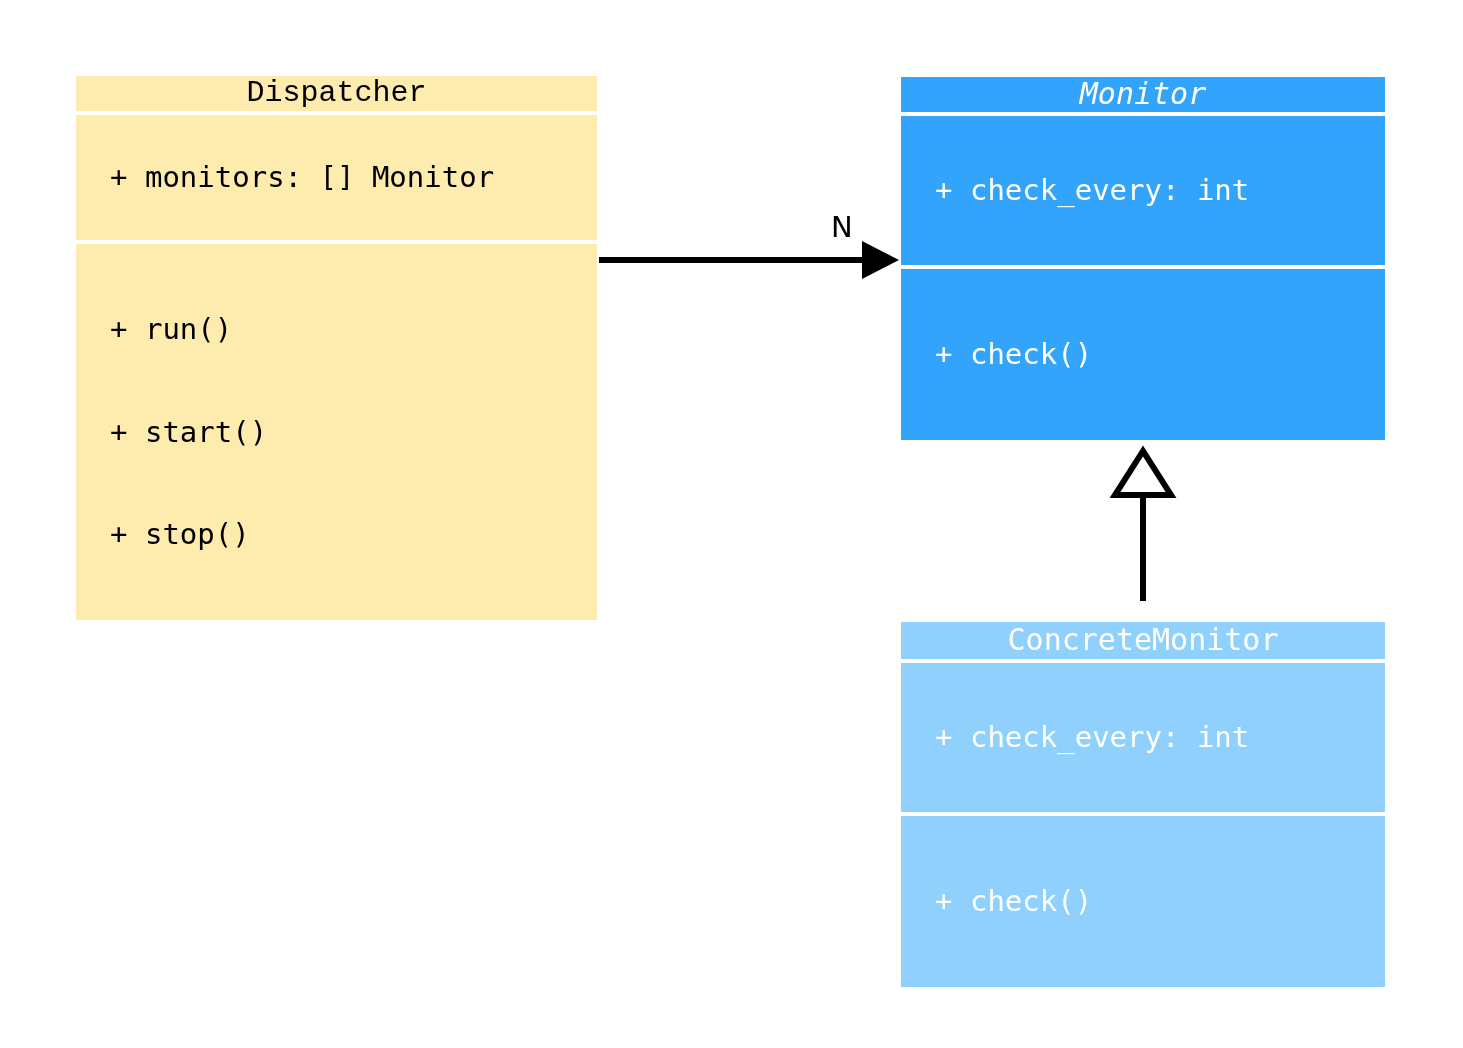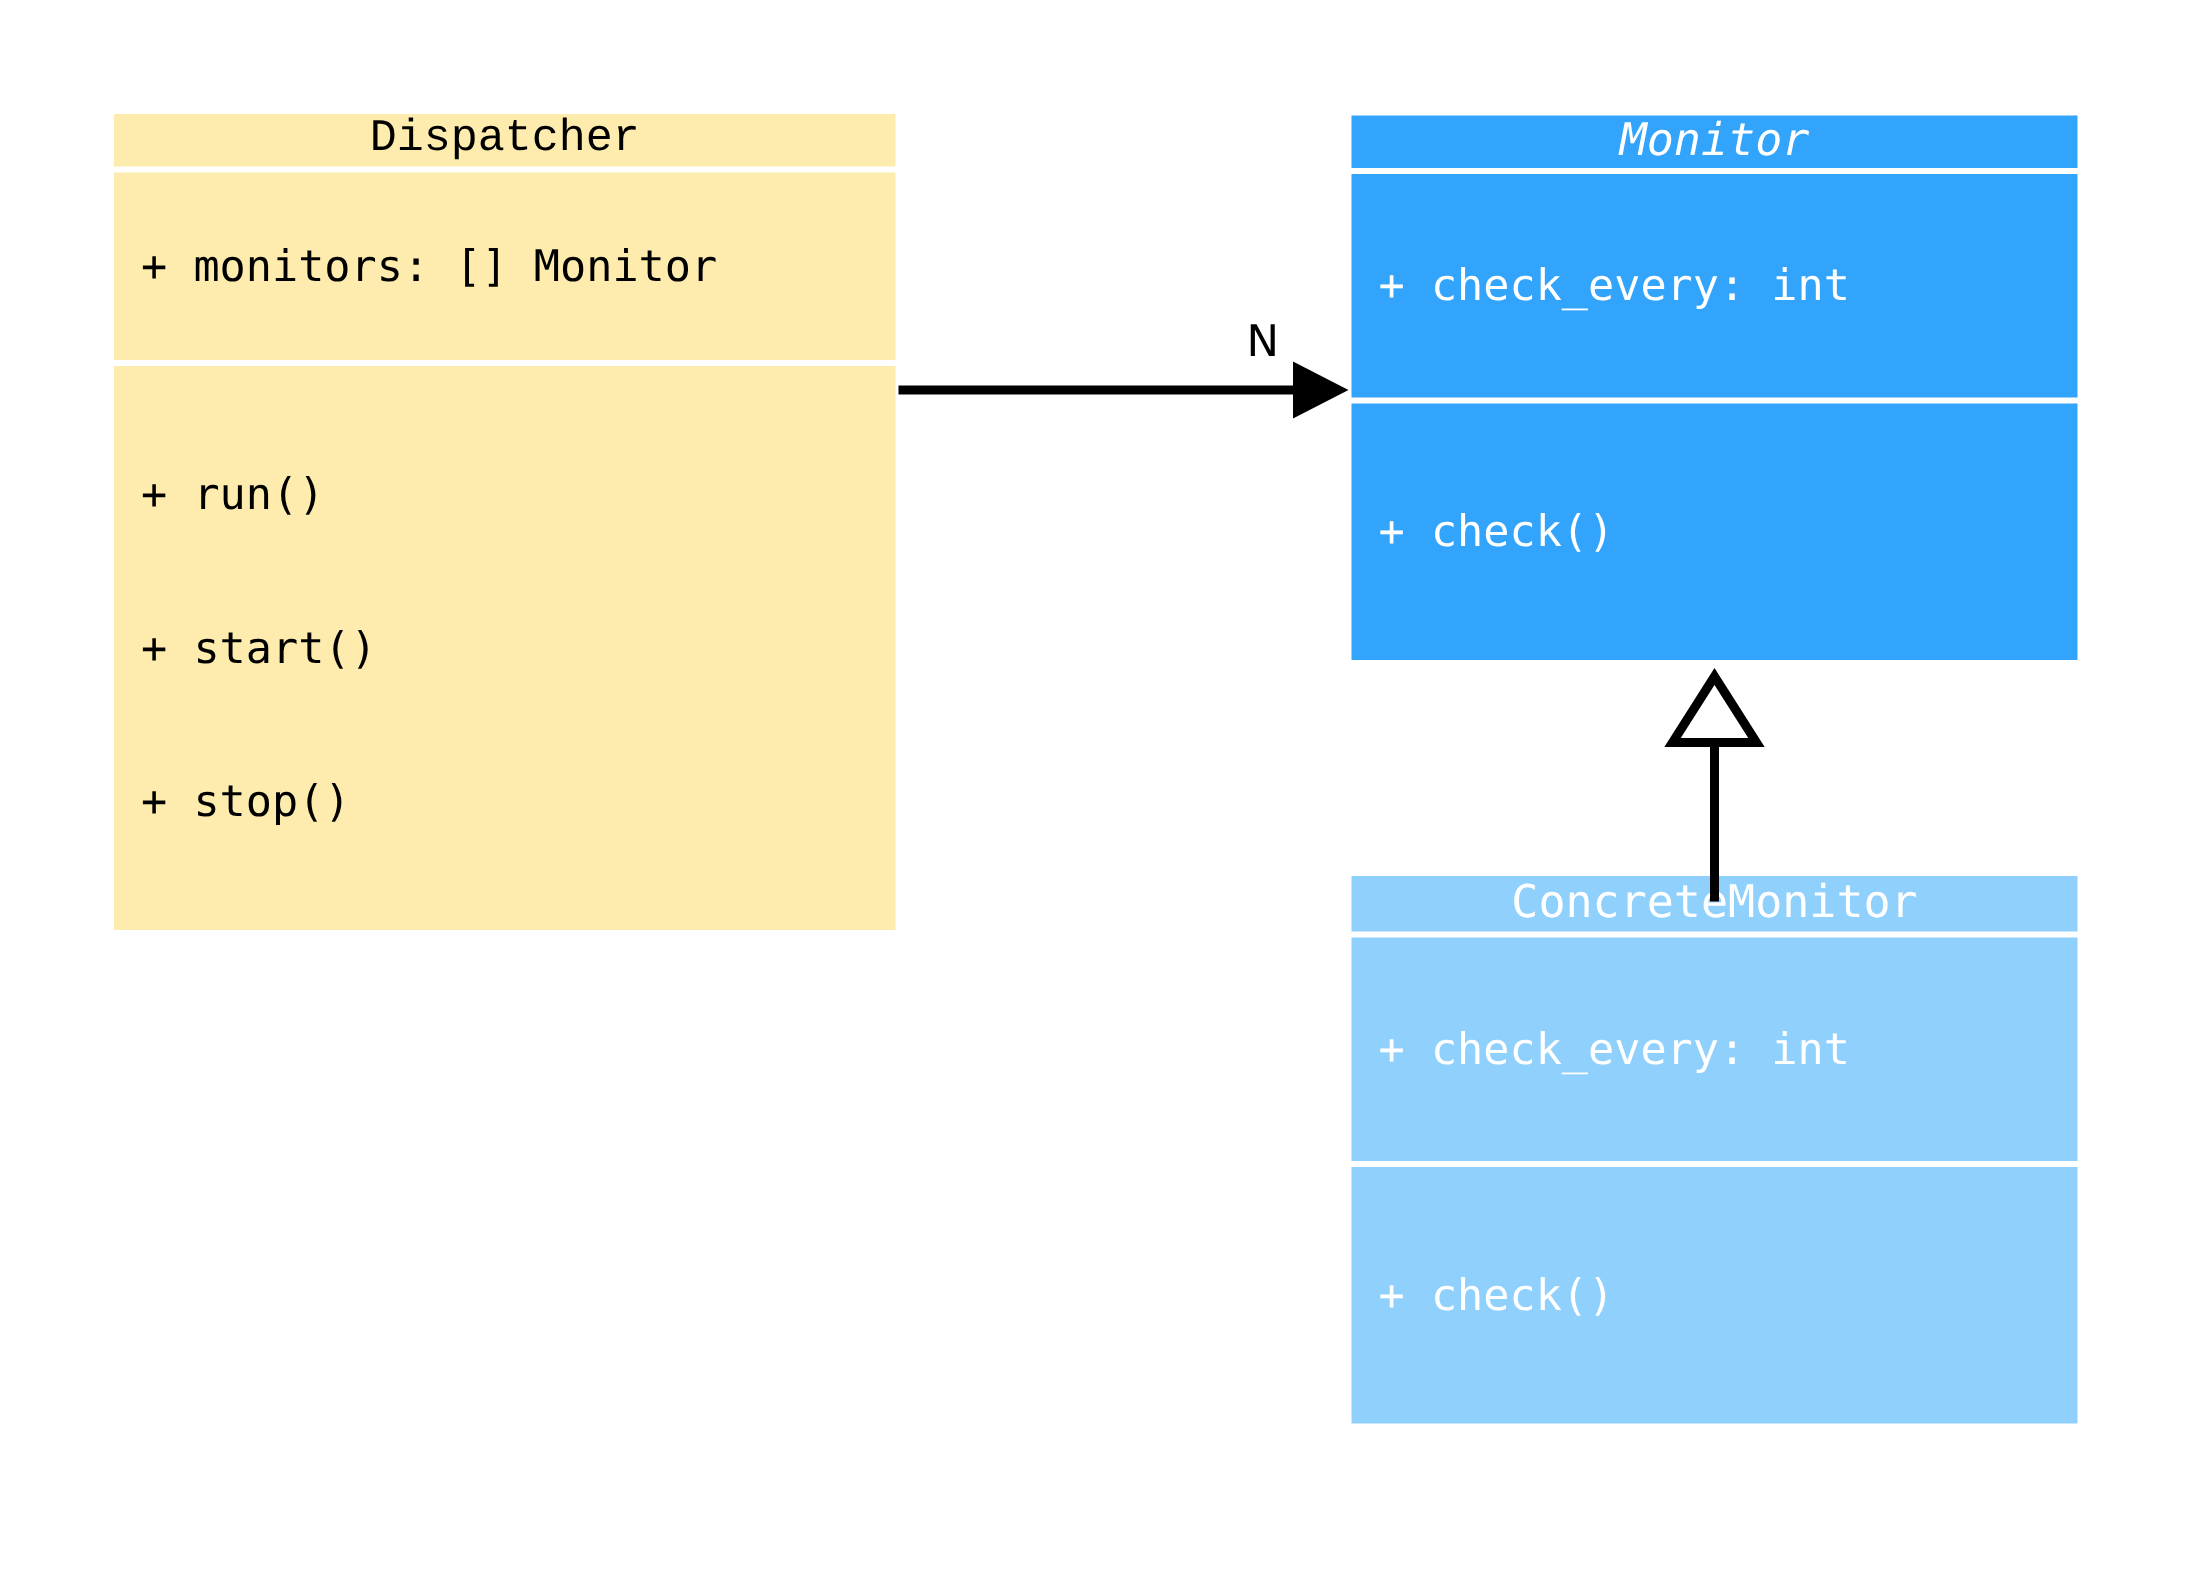--- a/index.html
+++ b/index.html
@@ -45,7 +45,7 @@
     font-style: italic;
   }
   .uml-members {
-    padding-left: 18px;
+    padding-left: 34px;
     font-size: 29px;
     line-height: 1.18;
     white-space: pre;

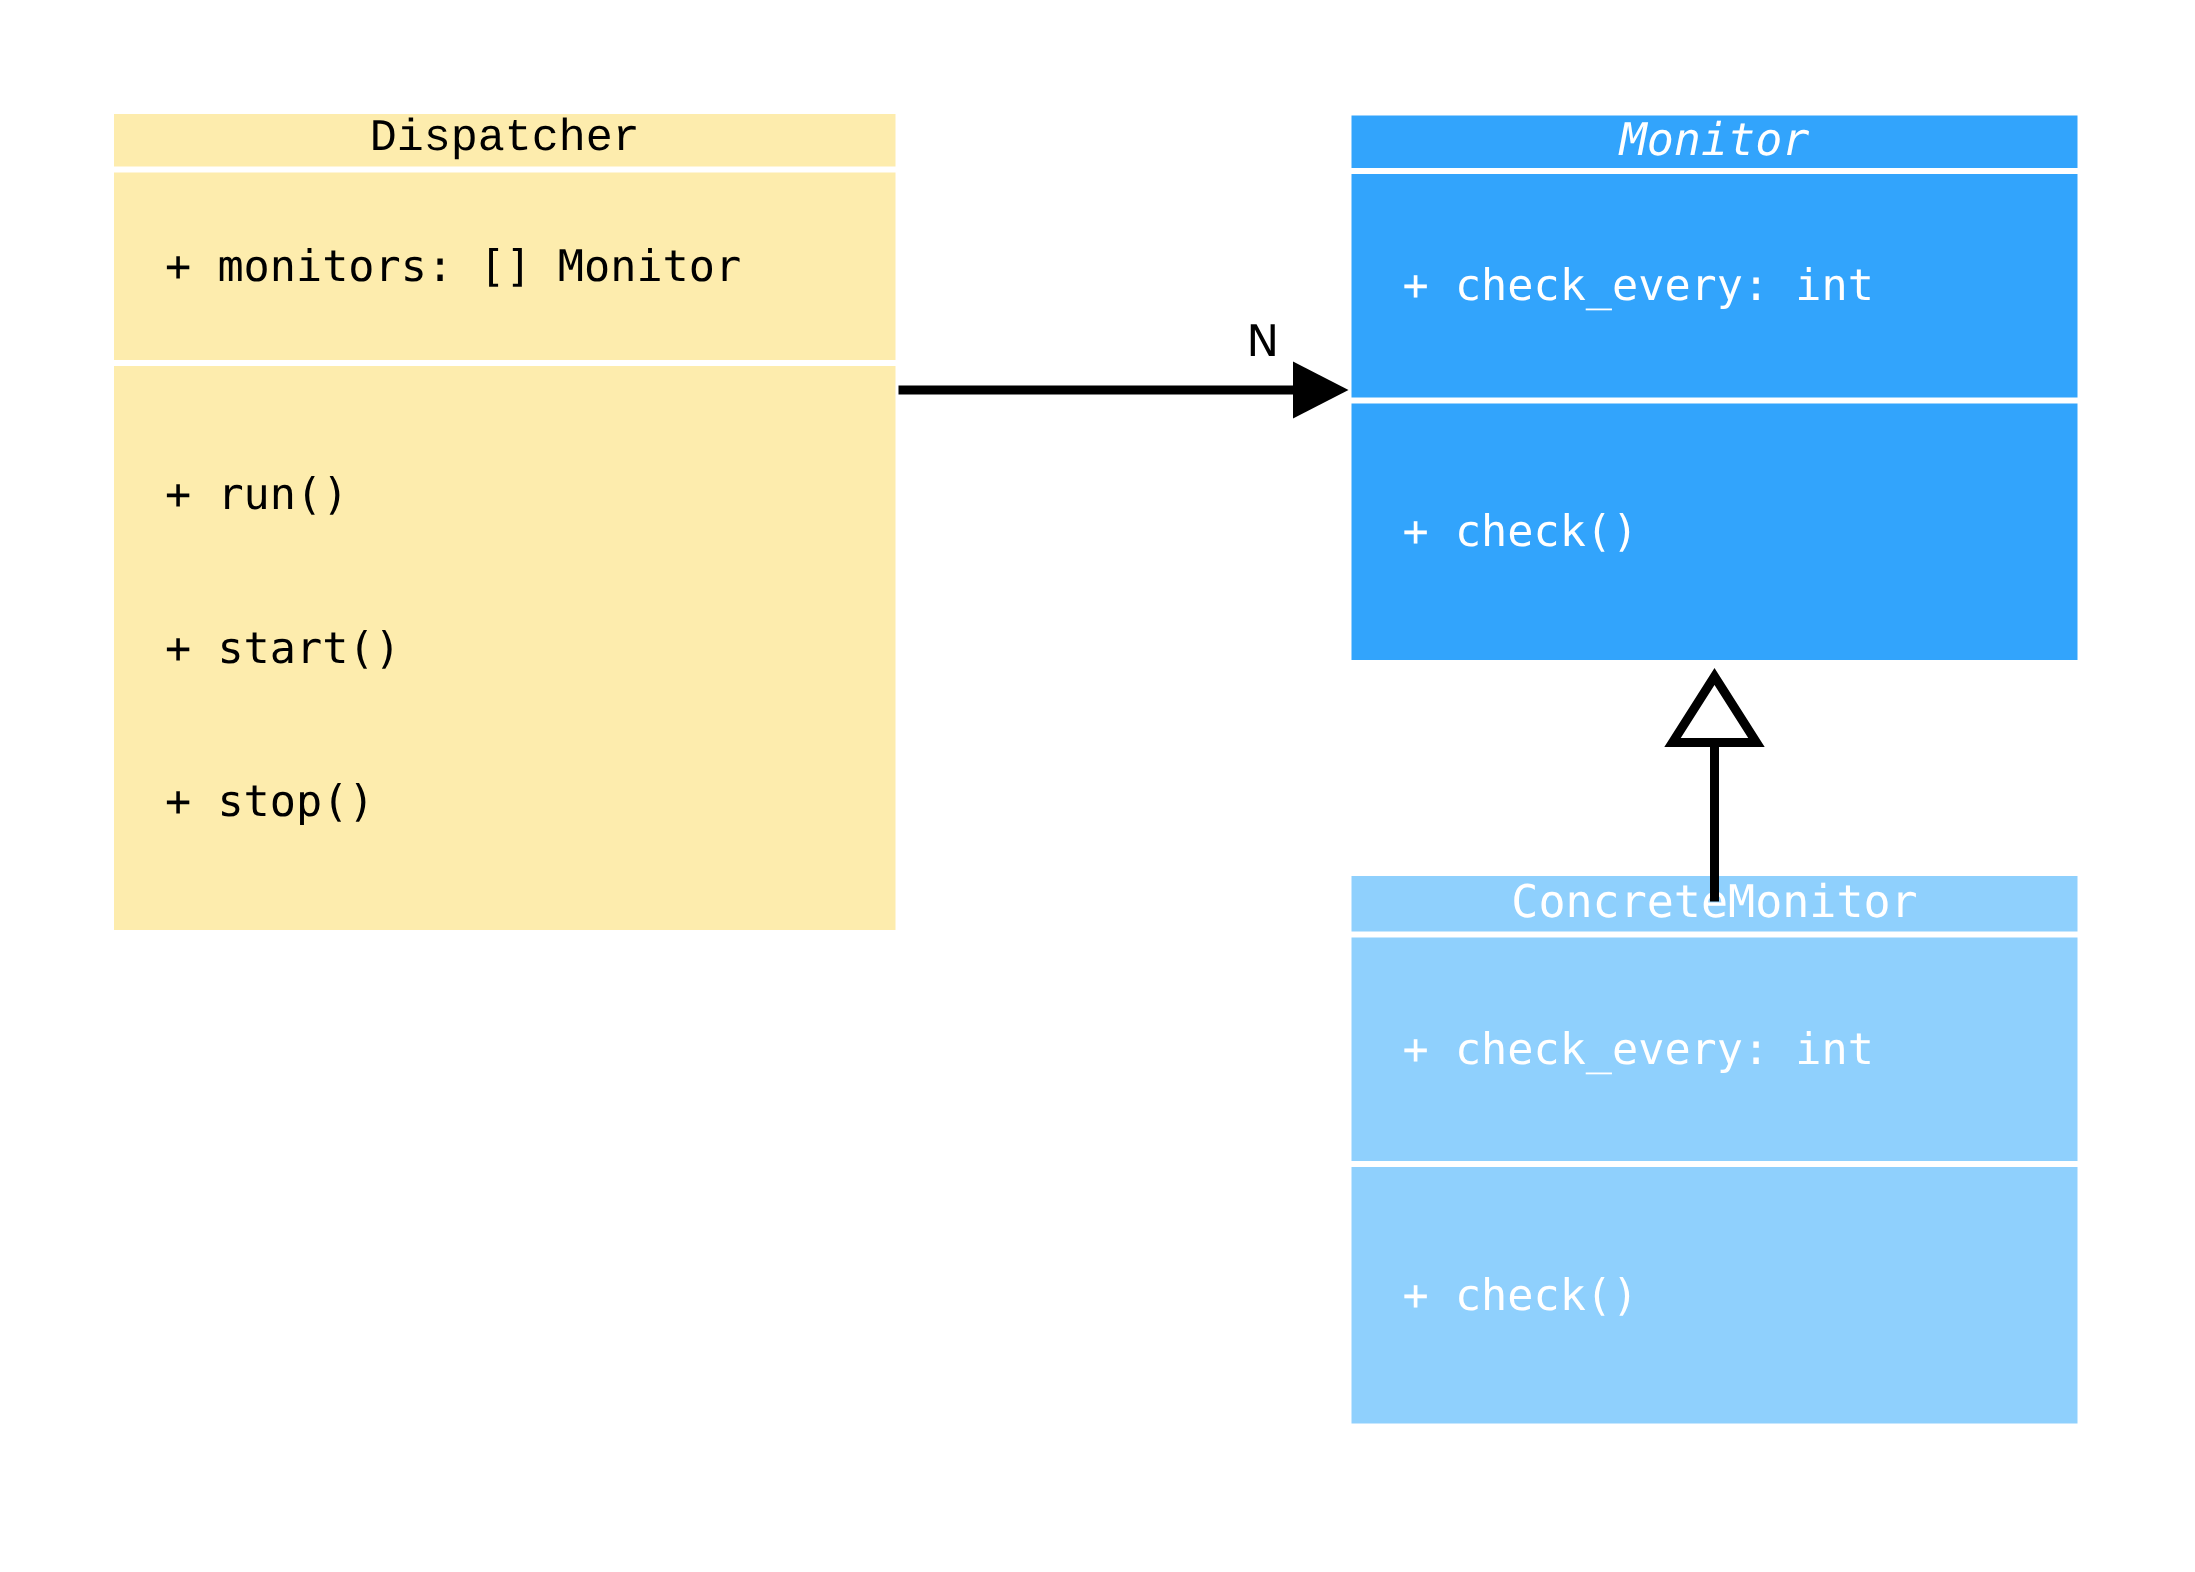--- a/index.html
+++ b/index.html
@@ -123,7 +123,7 @@
     </div>
   </div>
 
-  <div class="uml-class theme-concrete" style="left:901px; top:584px; width:484px; height:365px;">
+  <div class="uml-class theme-concrete" style="left:901px; top:622px; width:484px; height:365px;">
     <div class="uml-compartment" style="height:54px;">
       <div class="uml-title">ConcreteMonitor</div>
     </div>

